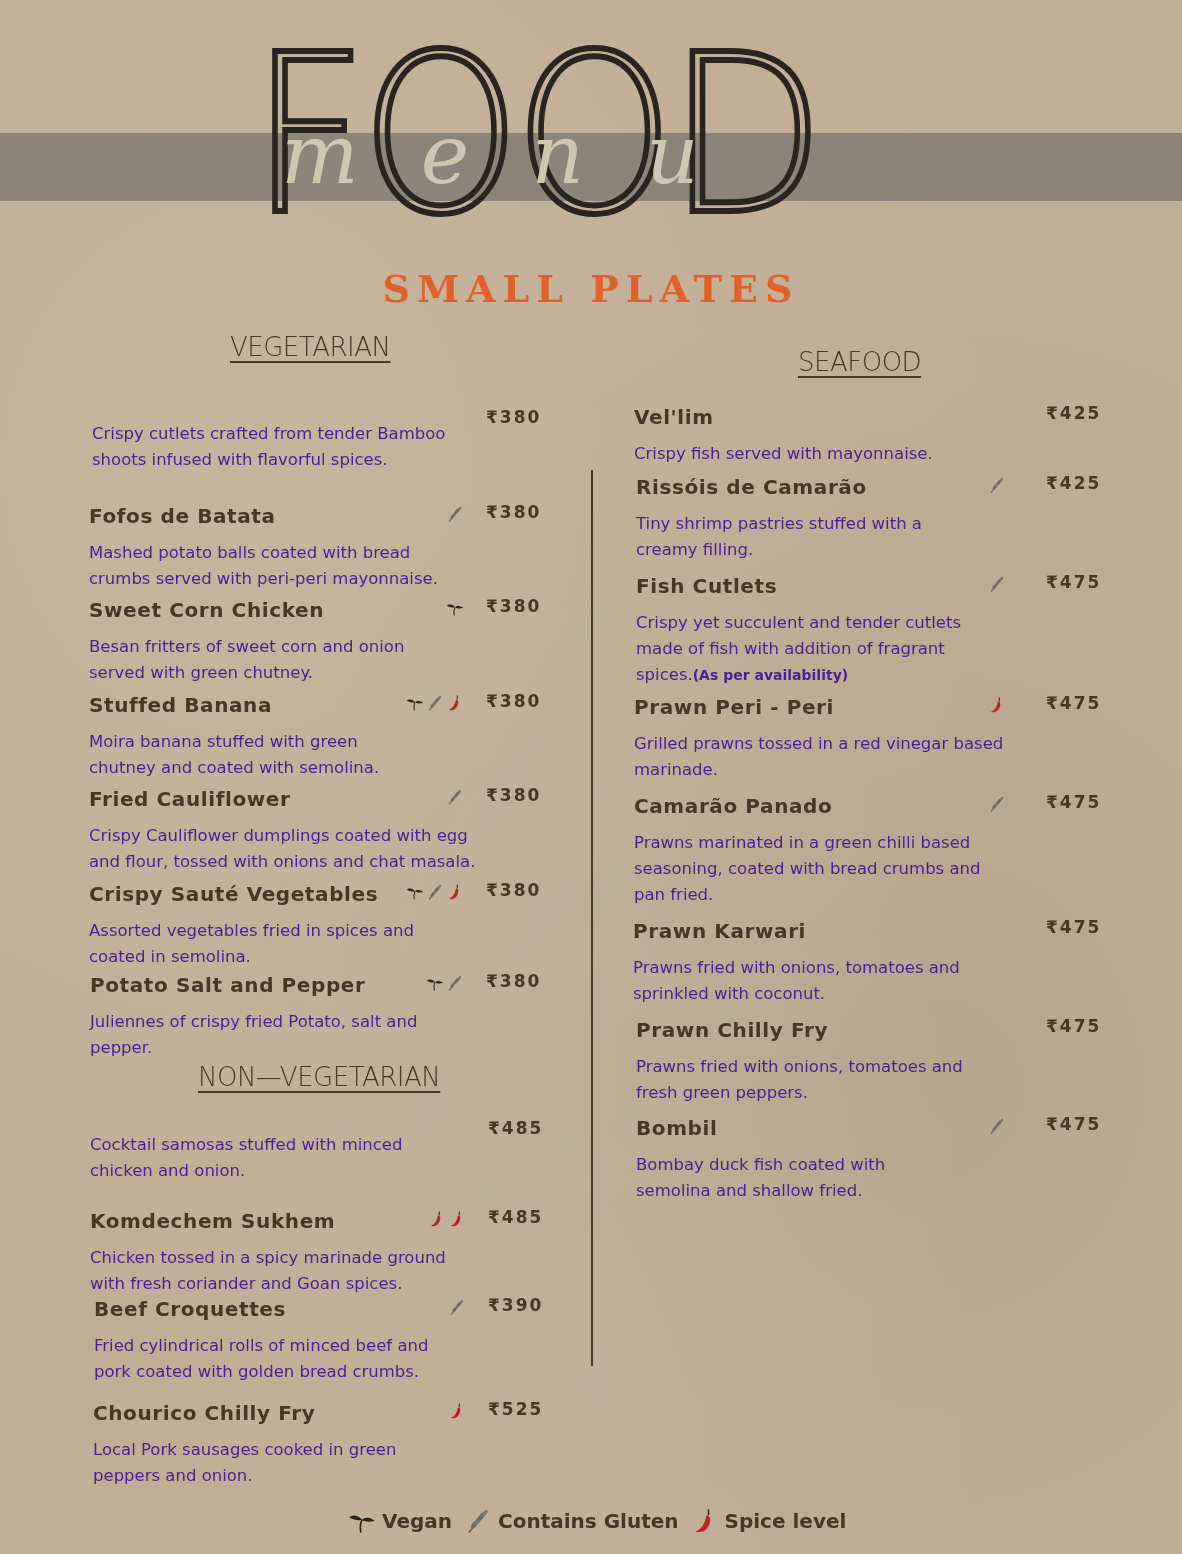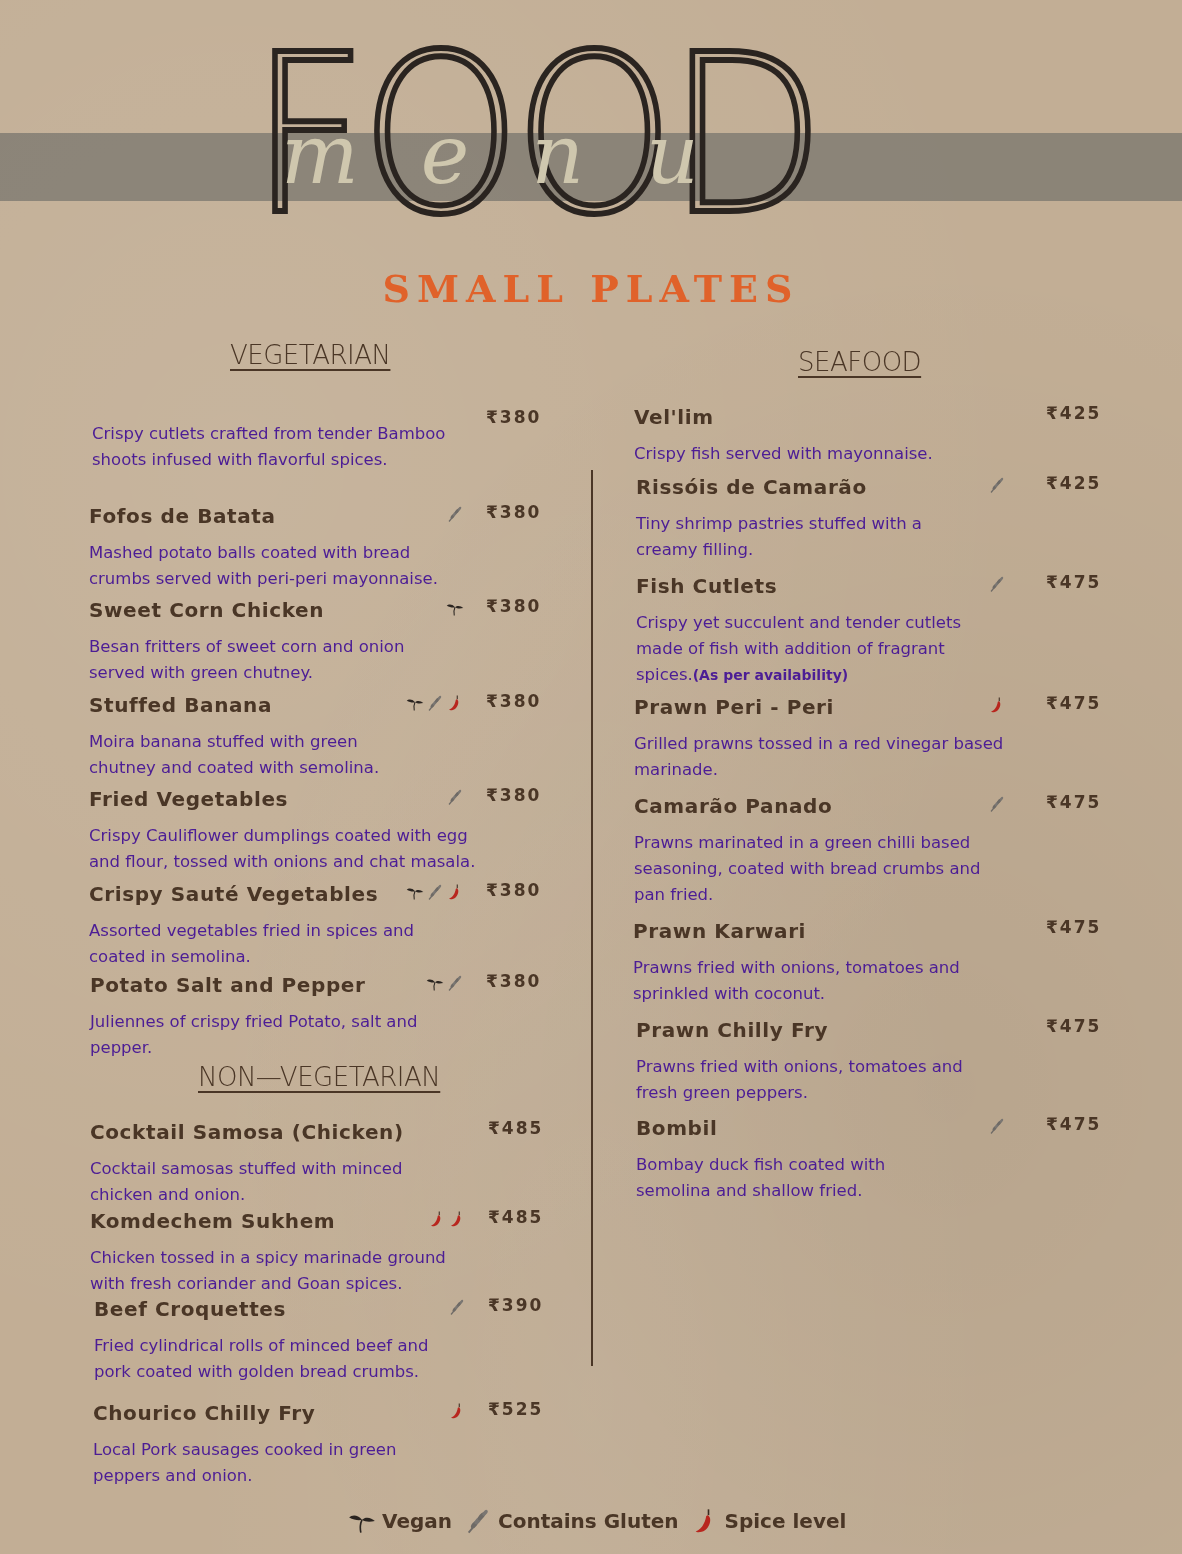--- a/index.html
+++ b/index.html
@@ -110,7 +110,7 @@
 
 <div class="section-title">SMALL PLATES</div>
 
-<div class="cat-head" style="left:230px; top:340px;">VEGETARIAN</div>
+<div class="cat-head" style="left:230px; top:332px;">VEGETARIAN</div>
 <div class="cat-head" style="left:798px; top:347px;">SEAFOOD</div>
 <div class="cat-head" style="left:198px; top:1062px;">NON—VEGETARIAN</div>
 

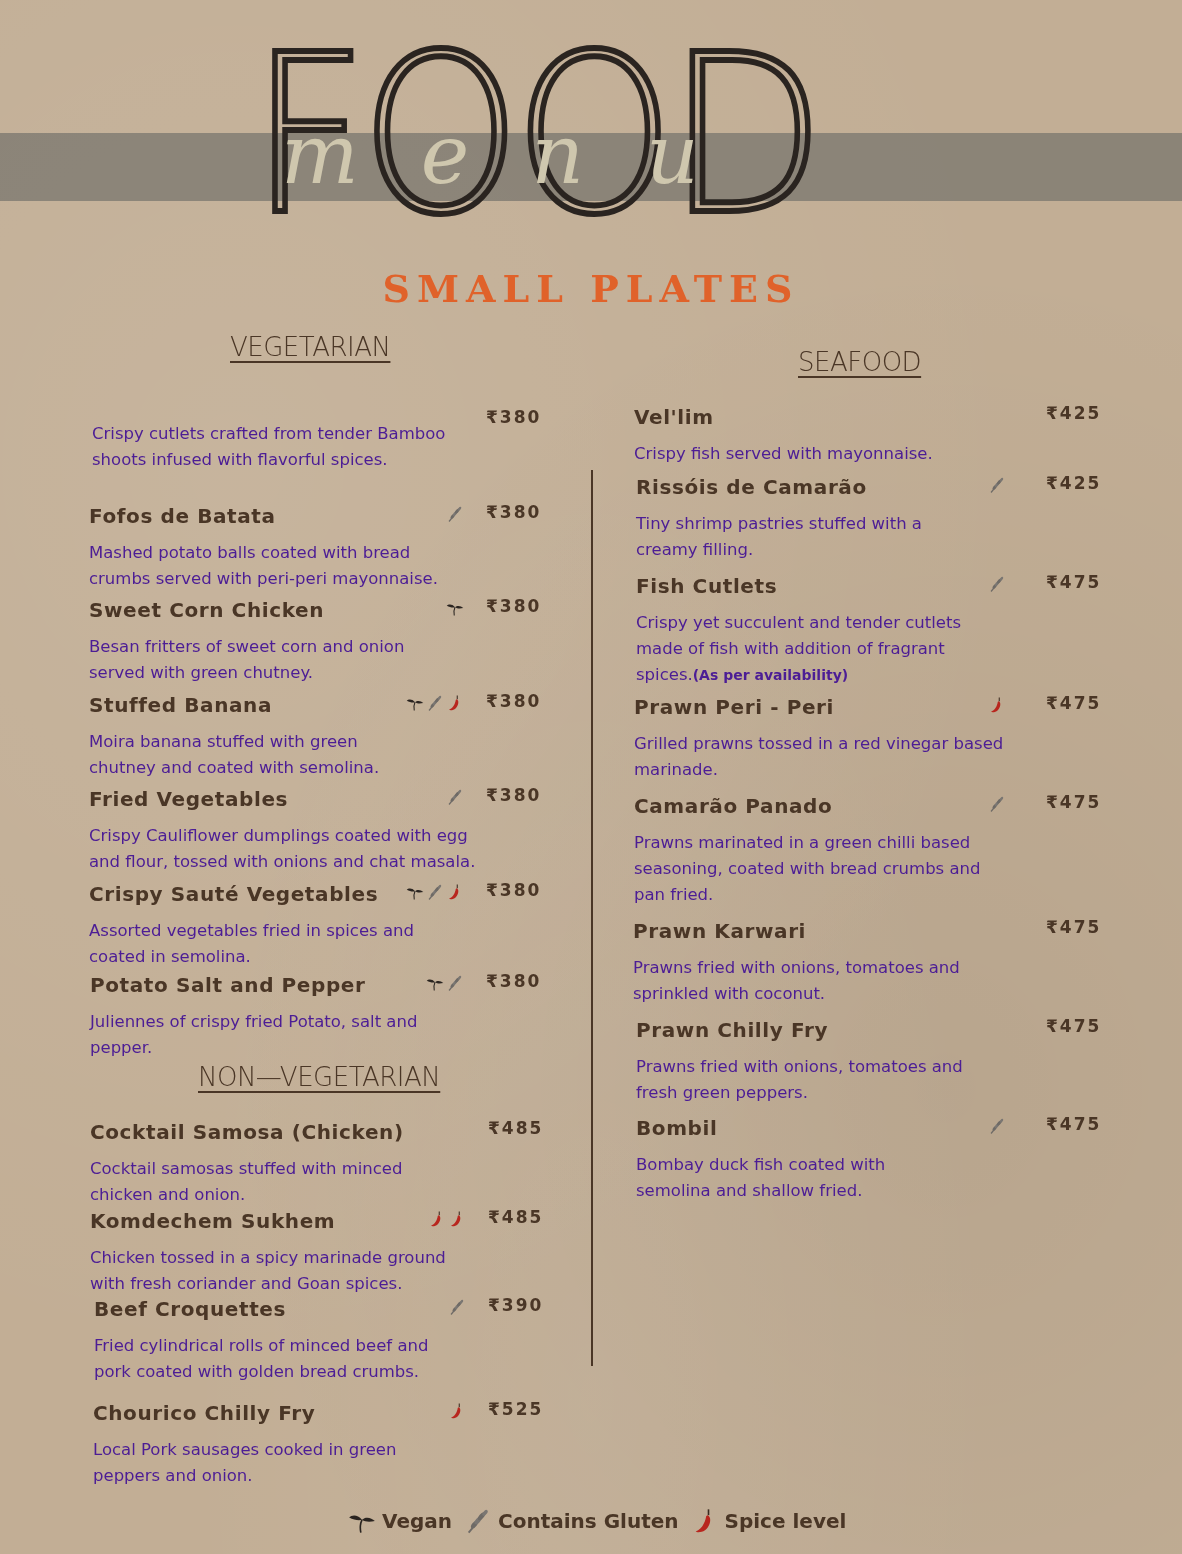--- a/index.html
+++ b/index.html
@@ -175,7 +175,7 @@
         </svg></span>
     </div>
     <div class="item" style="left: 89px; top: 787px;">
-      <div class="name">Fried Vegetables</div>
+      <div class="name">Fried Cauliflower</div>
       <div class="desc"><span>Crispy Cauliflower dumplings coated with egg
 and flour, tossed with onions and chat masala.</span></div>
     </div>

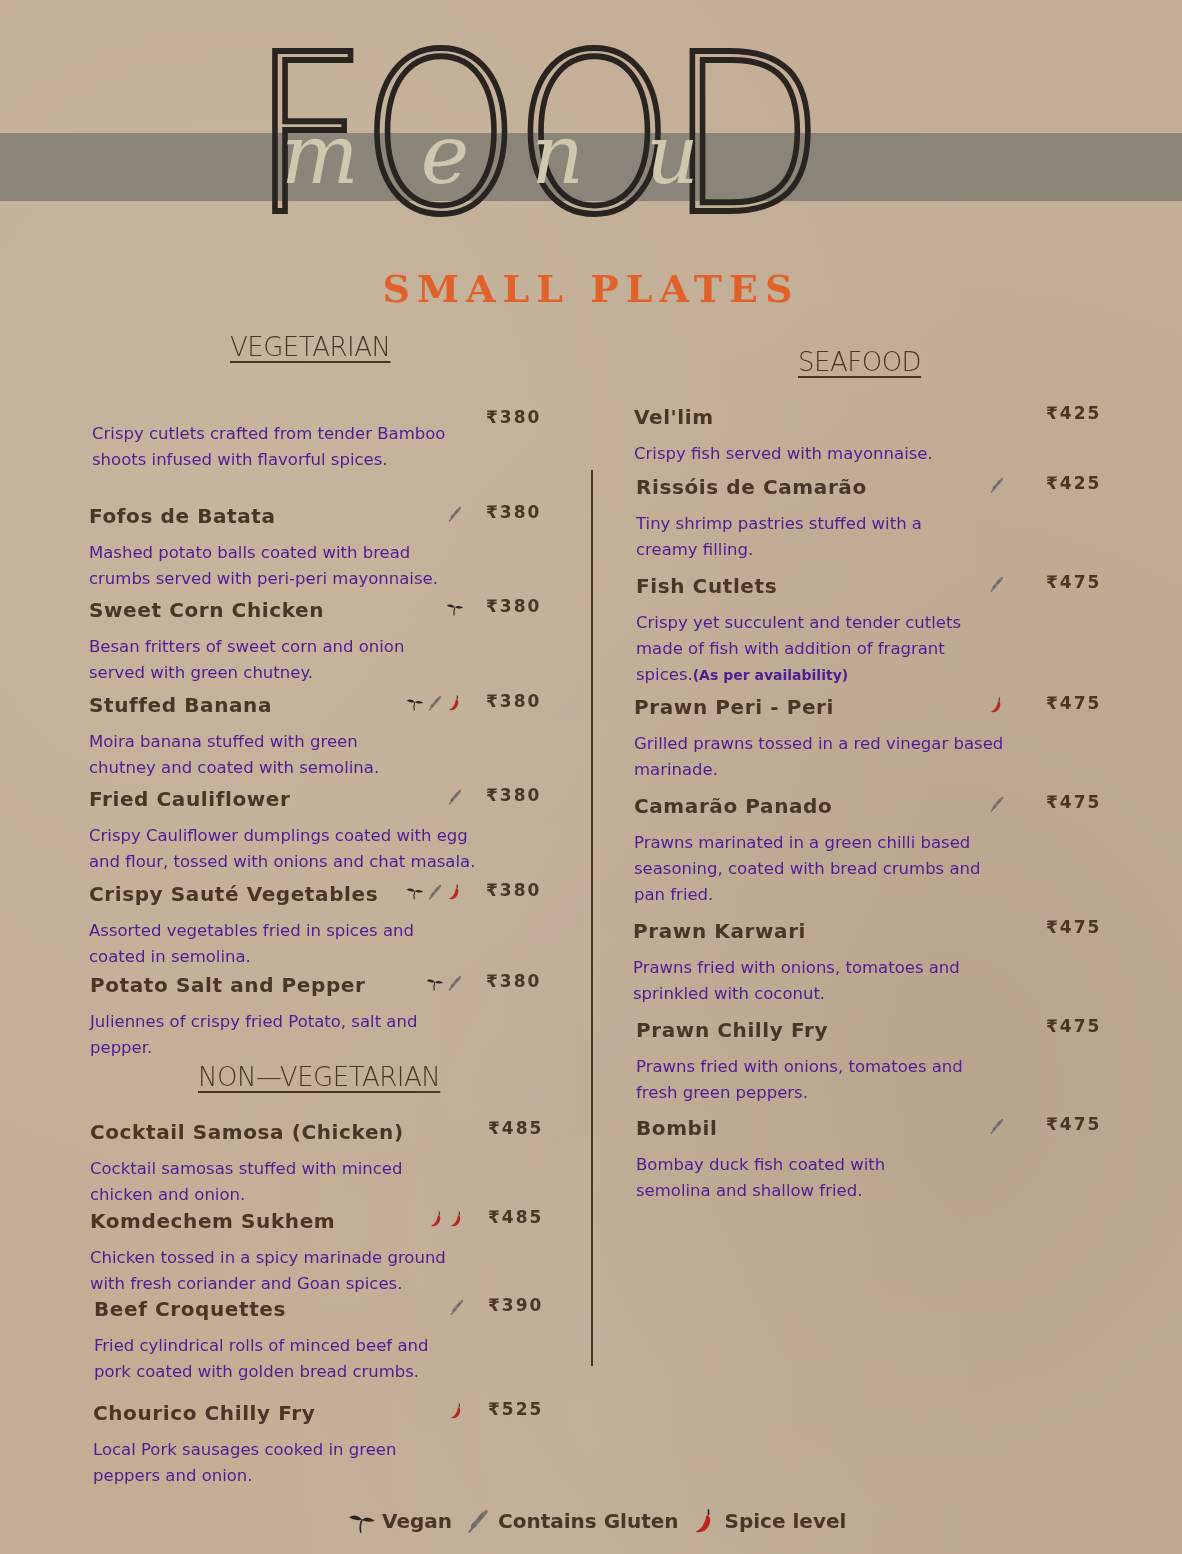--- a/index.html
+++ b/index.html
@@ -234,7 +234,6 @@
         </svg></span>
     </div>
     <div class="item" style="left: 90px; top: 1120px;">
-      <div class="name">Cocktail Samosa (Chicken)</div>
       <div class="desc"><span>Cocktail samosas stuffed with minced
 chicken and onion.</span></div>
     </div>

